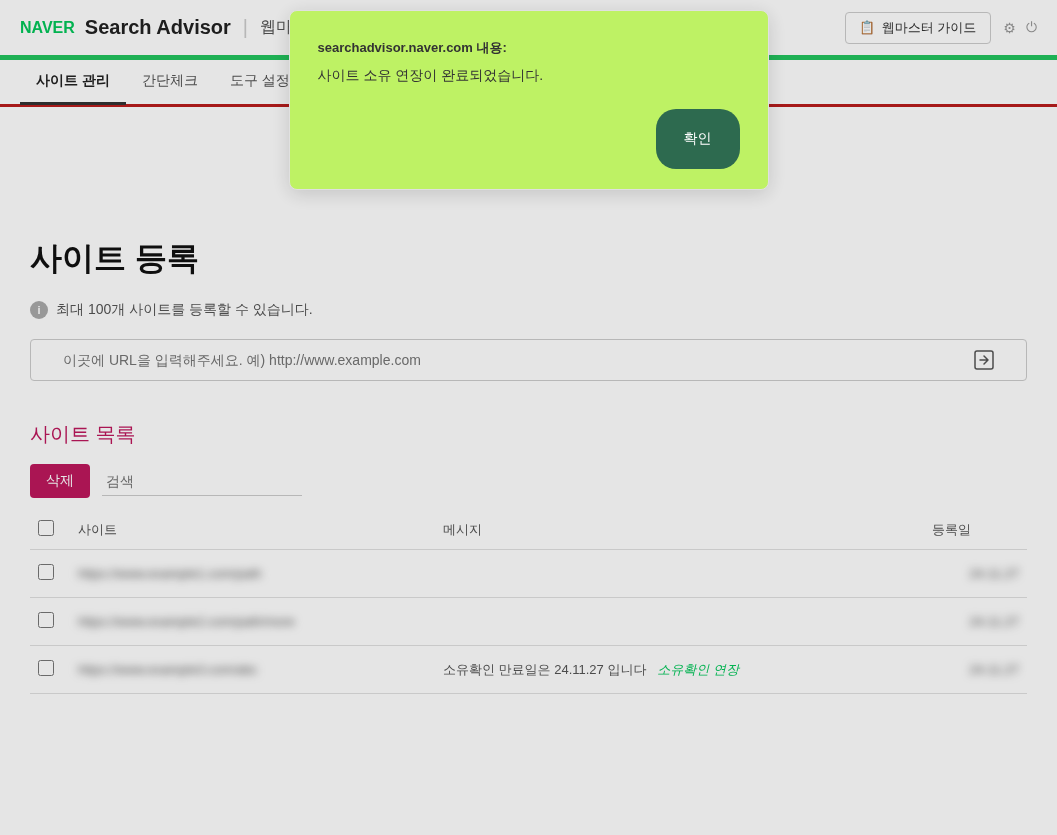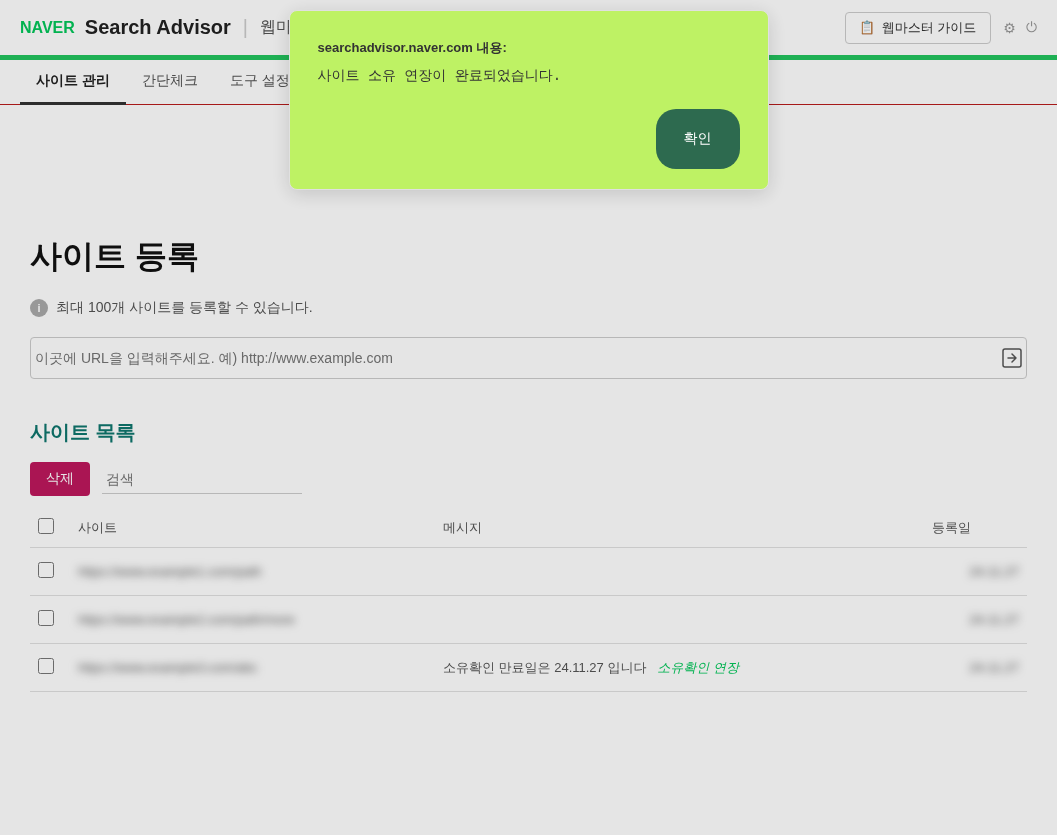--- a/index.html
+++ b/index.html
@@ -62,7 +62,7 @@
     
     .nav-tabs {
       display: flex;
-      border-bottom: 1px solid #b91c1c;
+      border-bottom: 3px solid #b91c1c;
       padding: 0 20px;
     }
     .nav-tab {

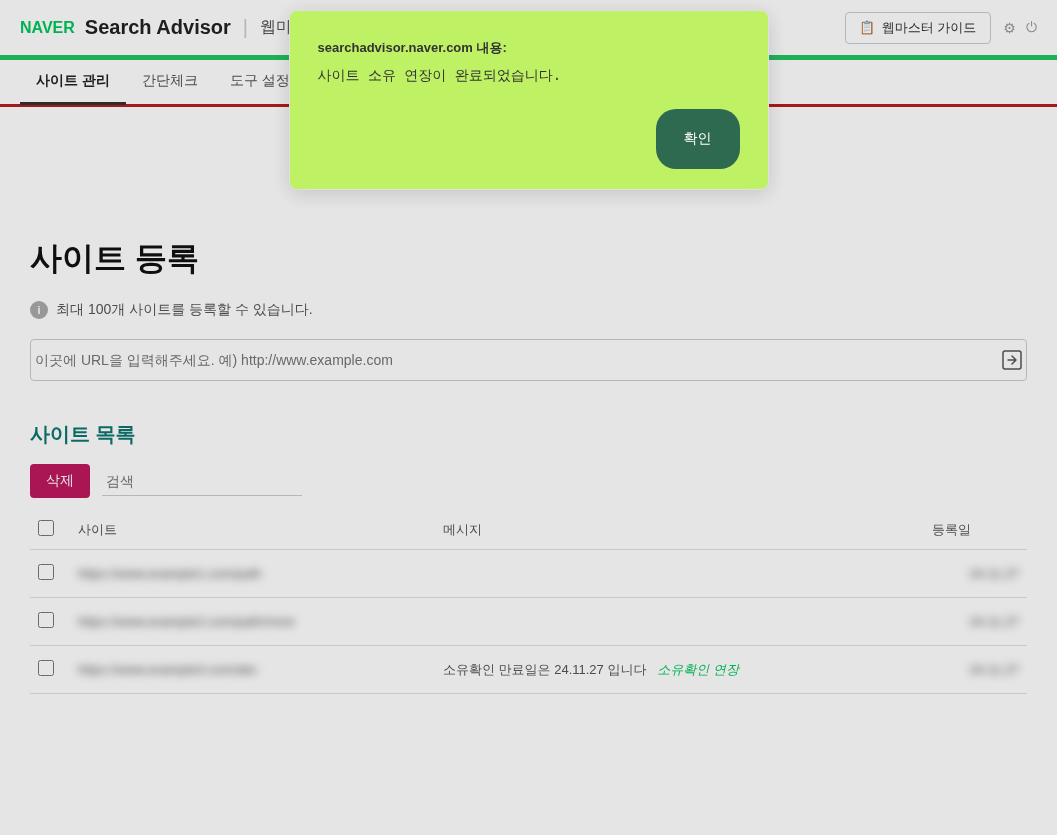--- a/index.html
+++ b/index.html
@@ -274,7 +274,6 @@
       font-size: 14px;
       color: #333;
       margin-bottom: 24px;
-      font-family: Liberation Mono, monospace;
     }
     .dialog-actions {
       display: flex;

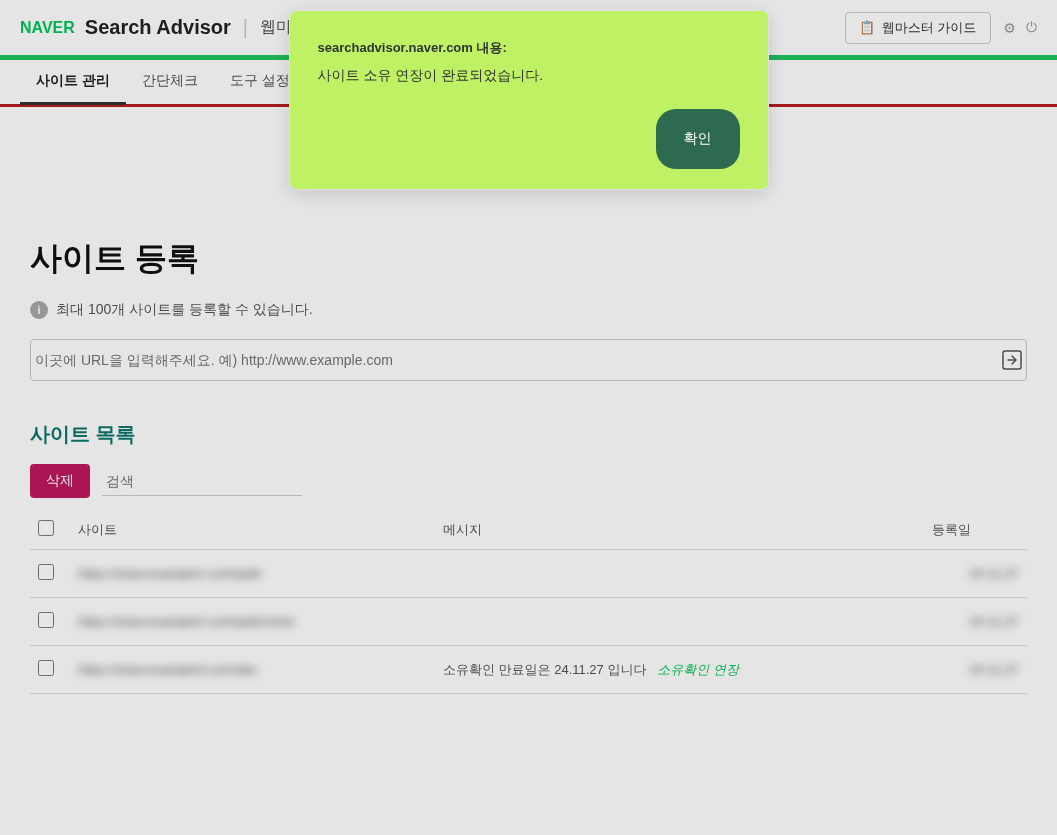--- a/index.html
+++ b/index.html
@@ -138,7 +138,7 @@
       align-items: center;
       border: 1px solid #ccc;
       border-radius: 4px;
-      padding: 10px 4px;
+      padding: 10px 32px;
       margin-bottom: 40px;
       background: #fff;
     }

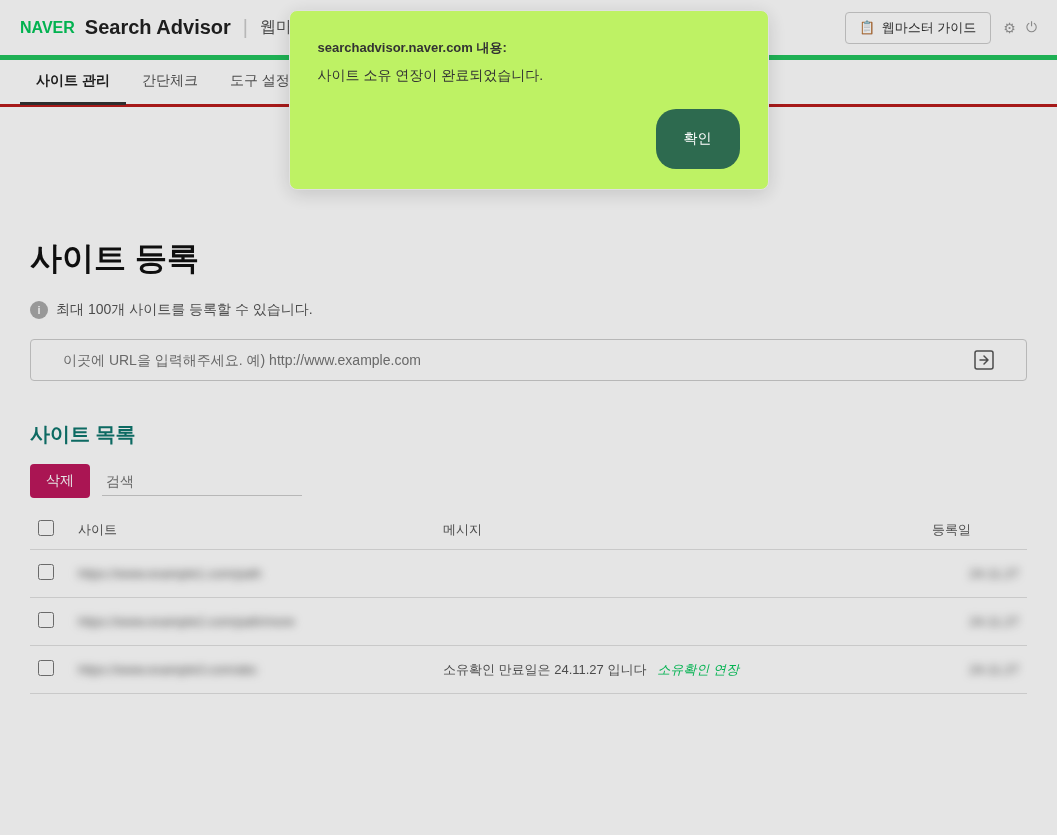--- a/index.html
+++ b/index.html
@@ -162,9 +162,9 @@
     
     .section-title {
       font-size: 20px;
-      font-weight: bold;
+      font-weight: normal;
       margin-bottom: 16px;
-      color: #0f766e;
+      color: #be185d;
     }
 
     .list-controls {

